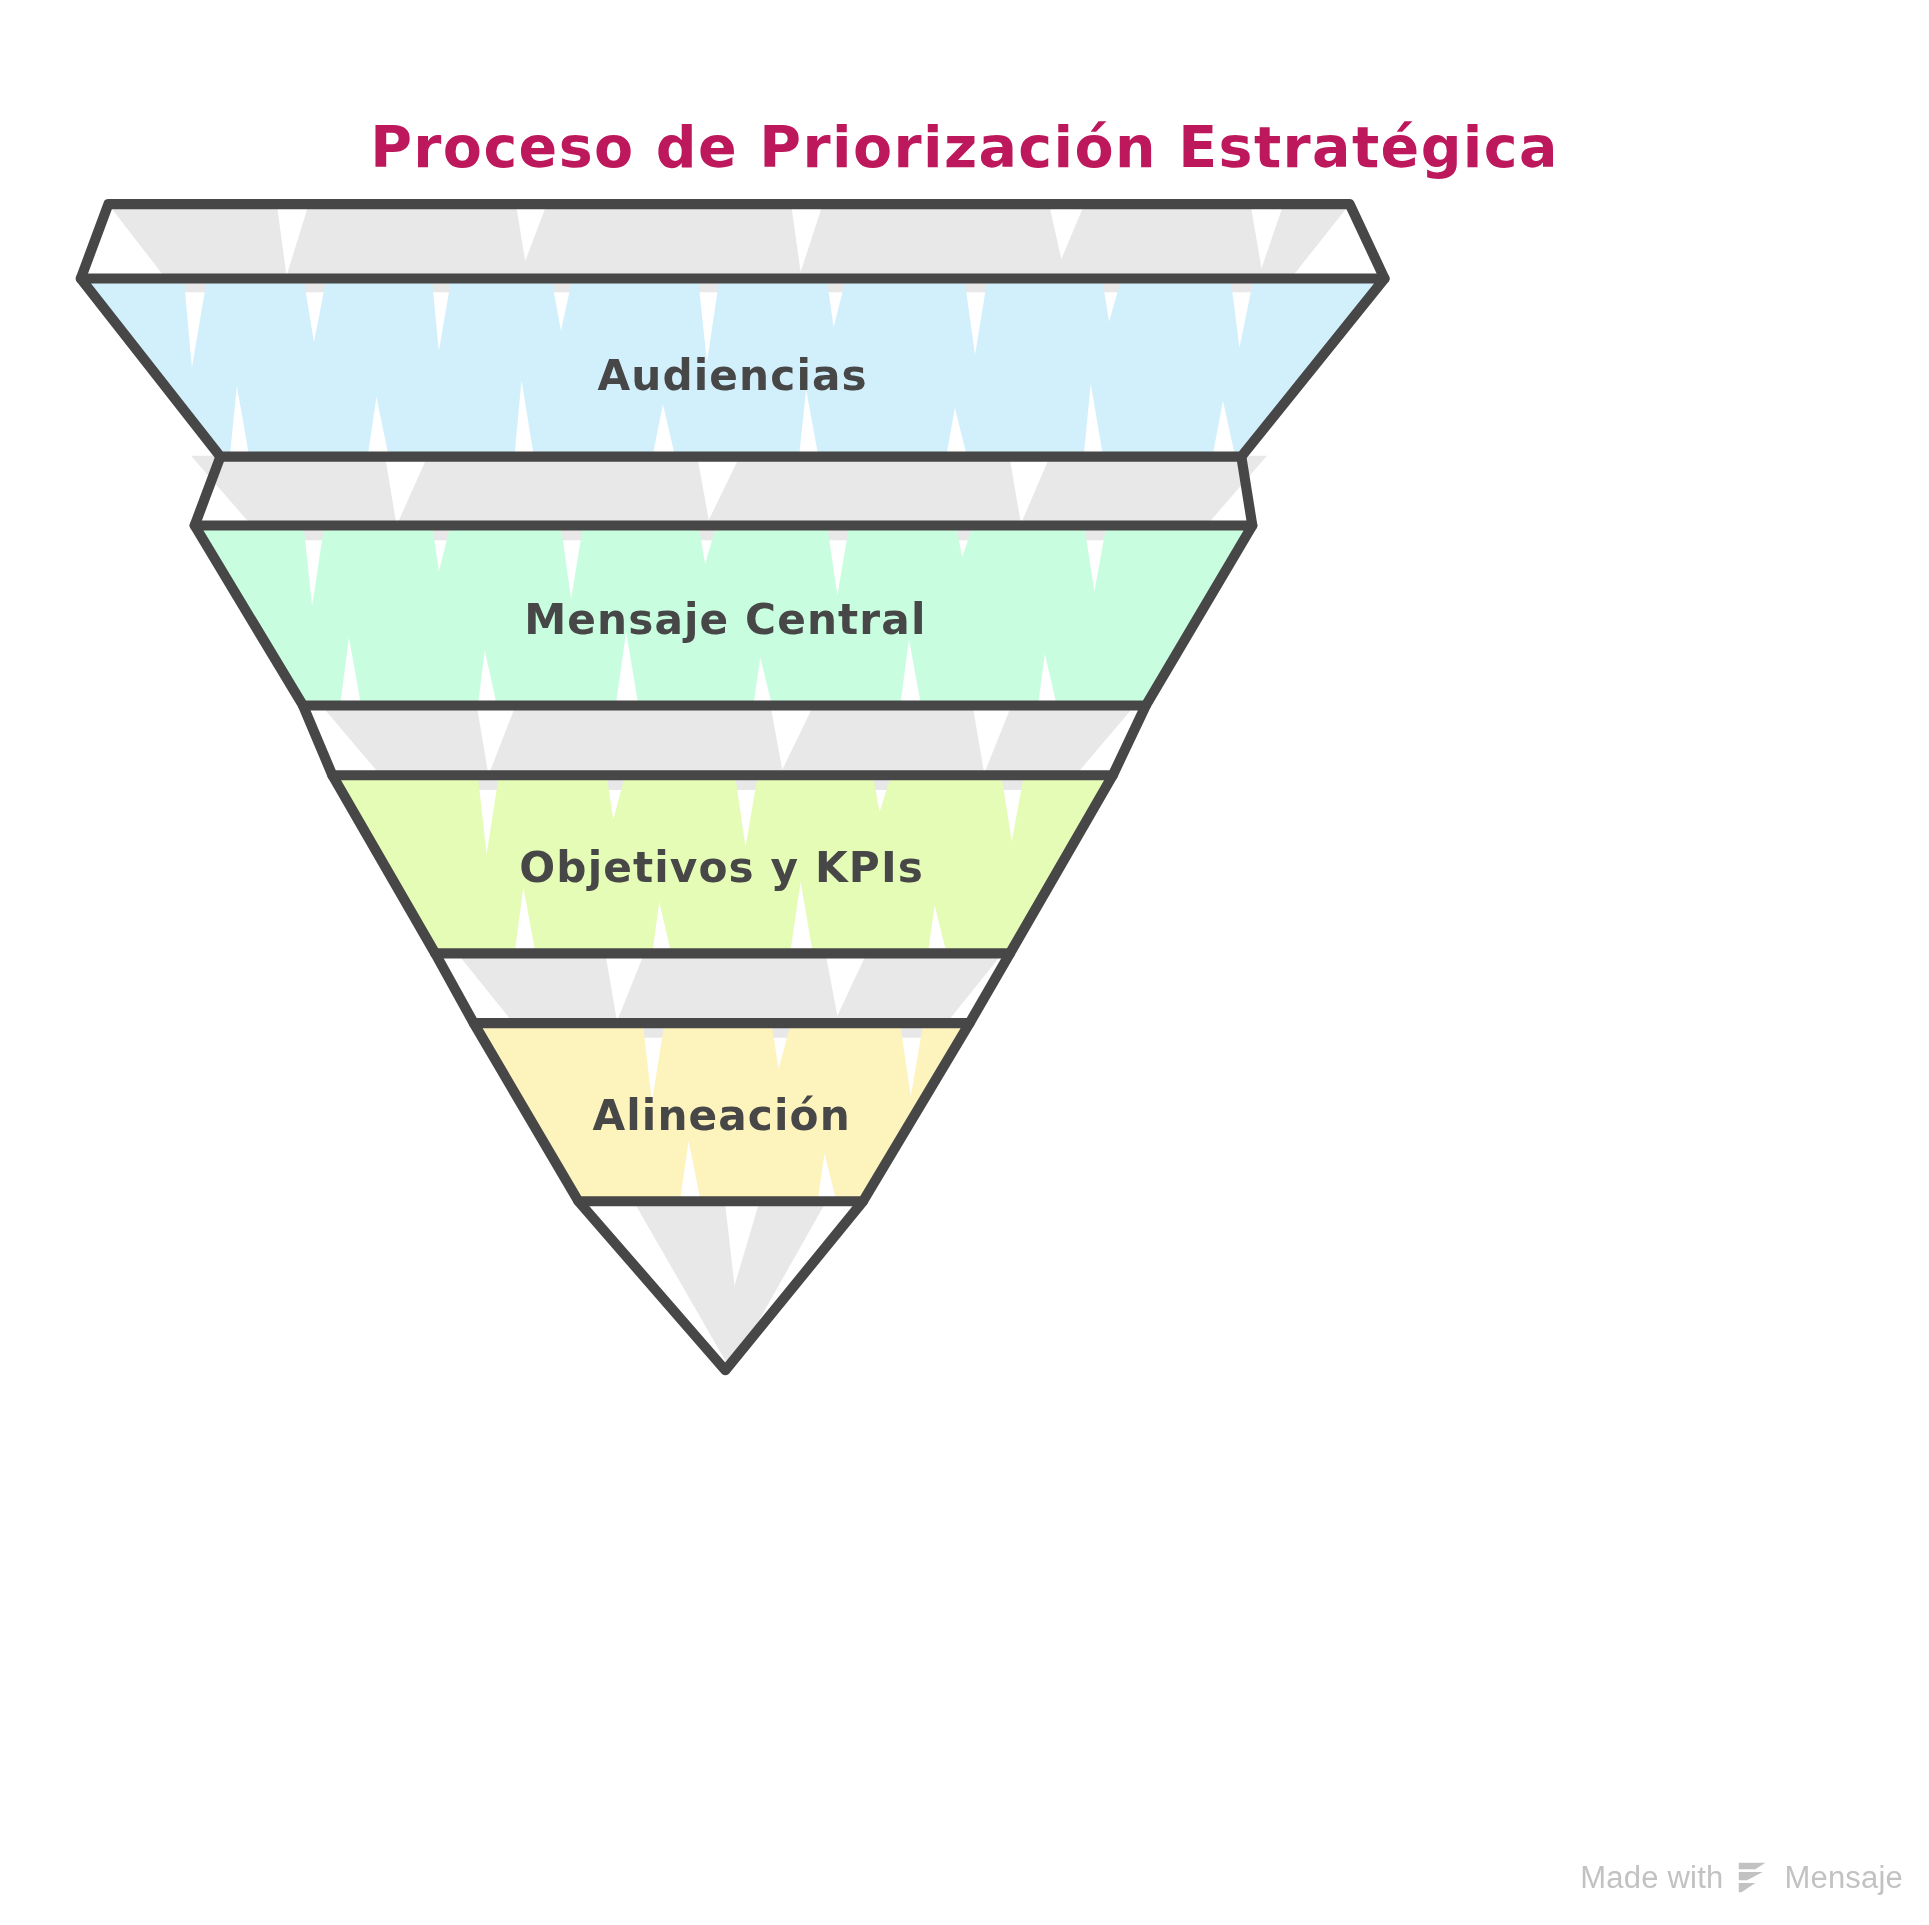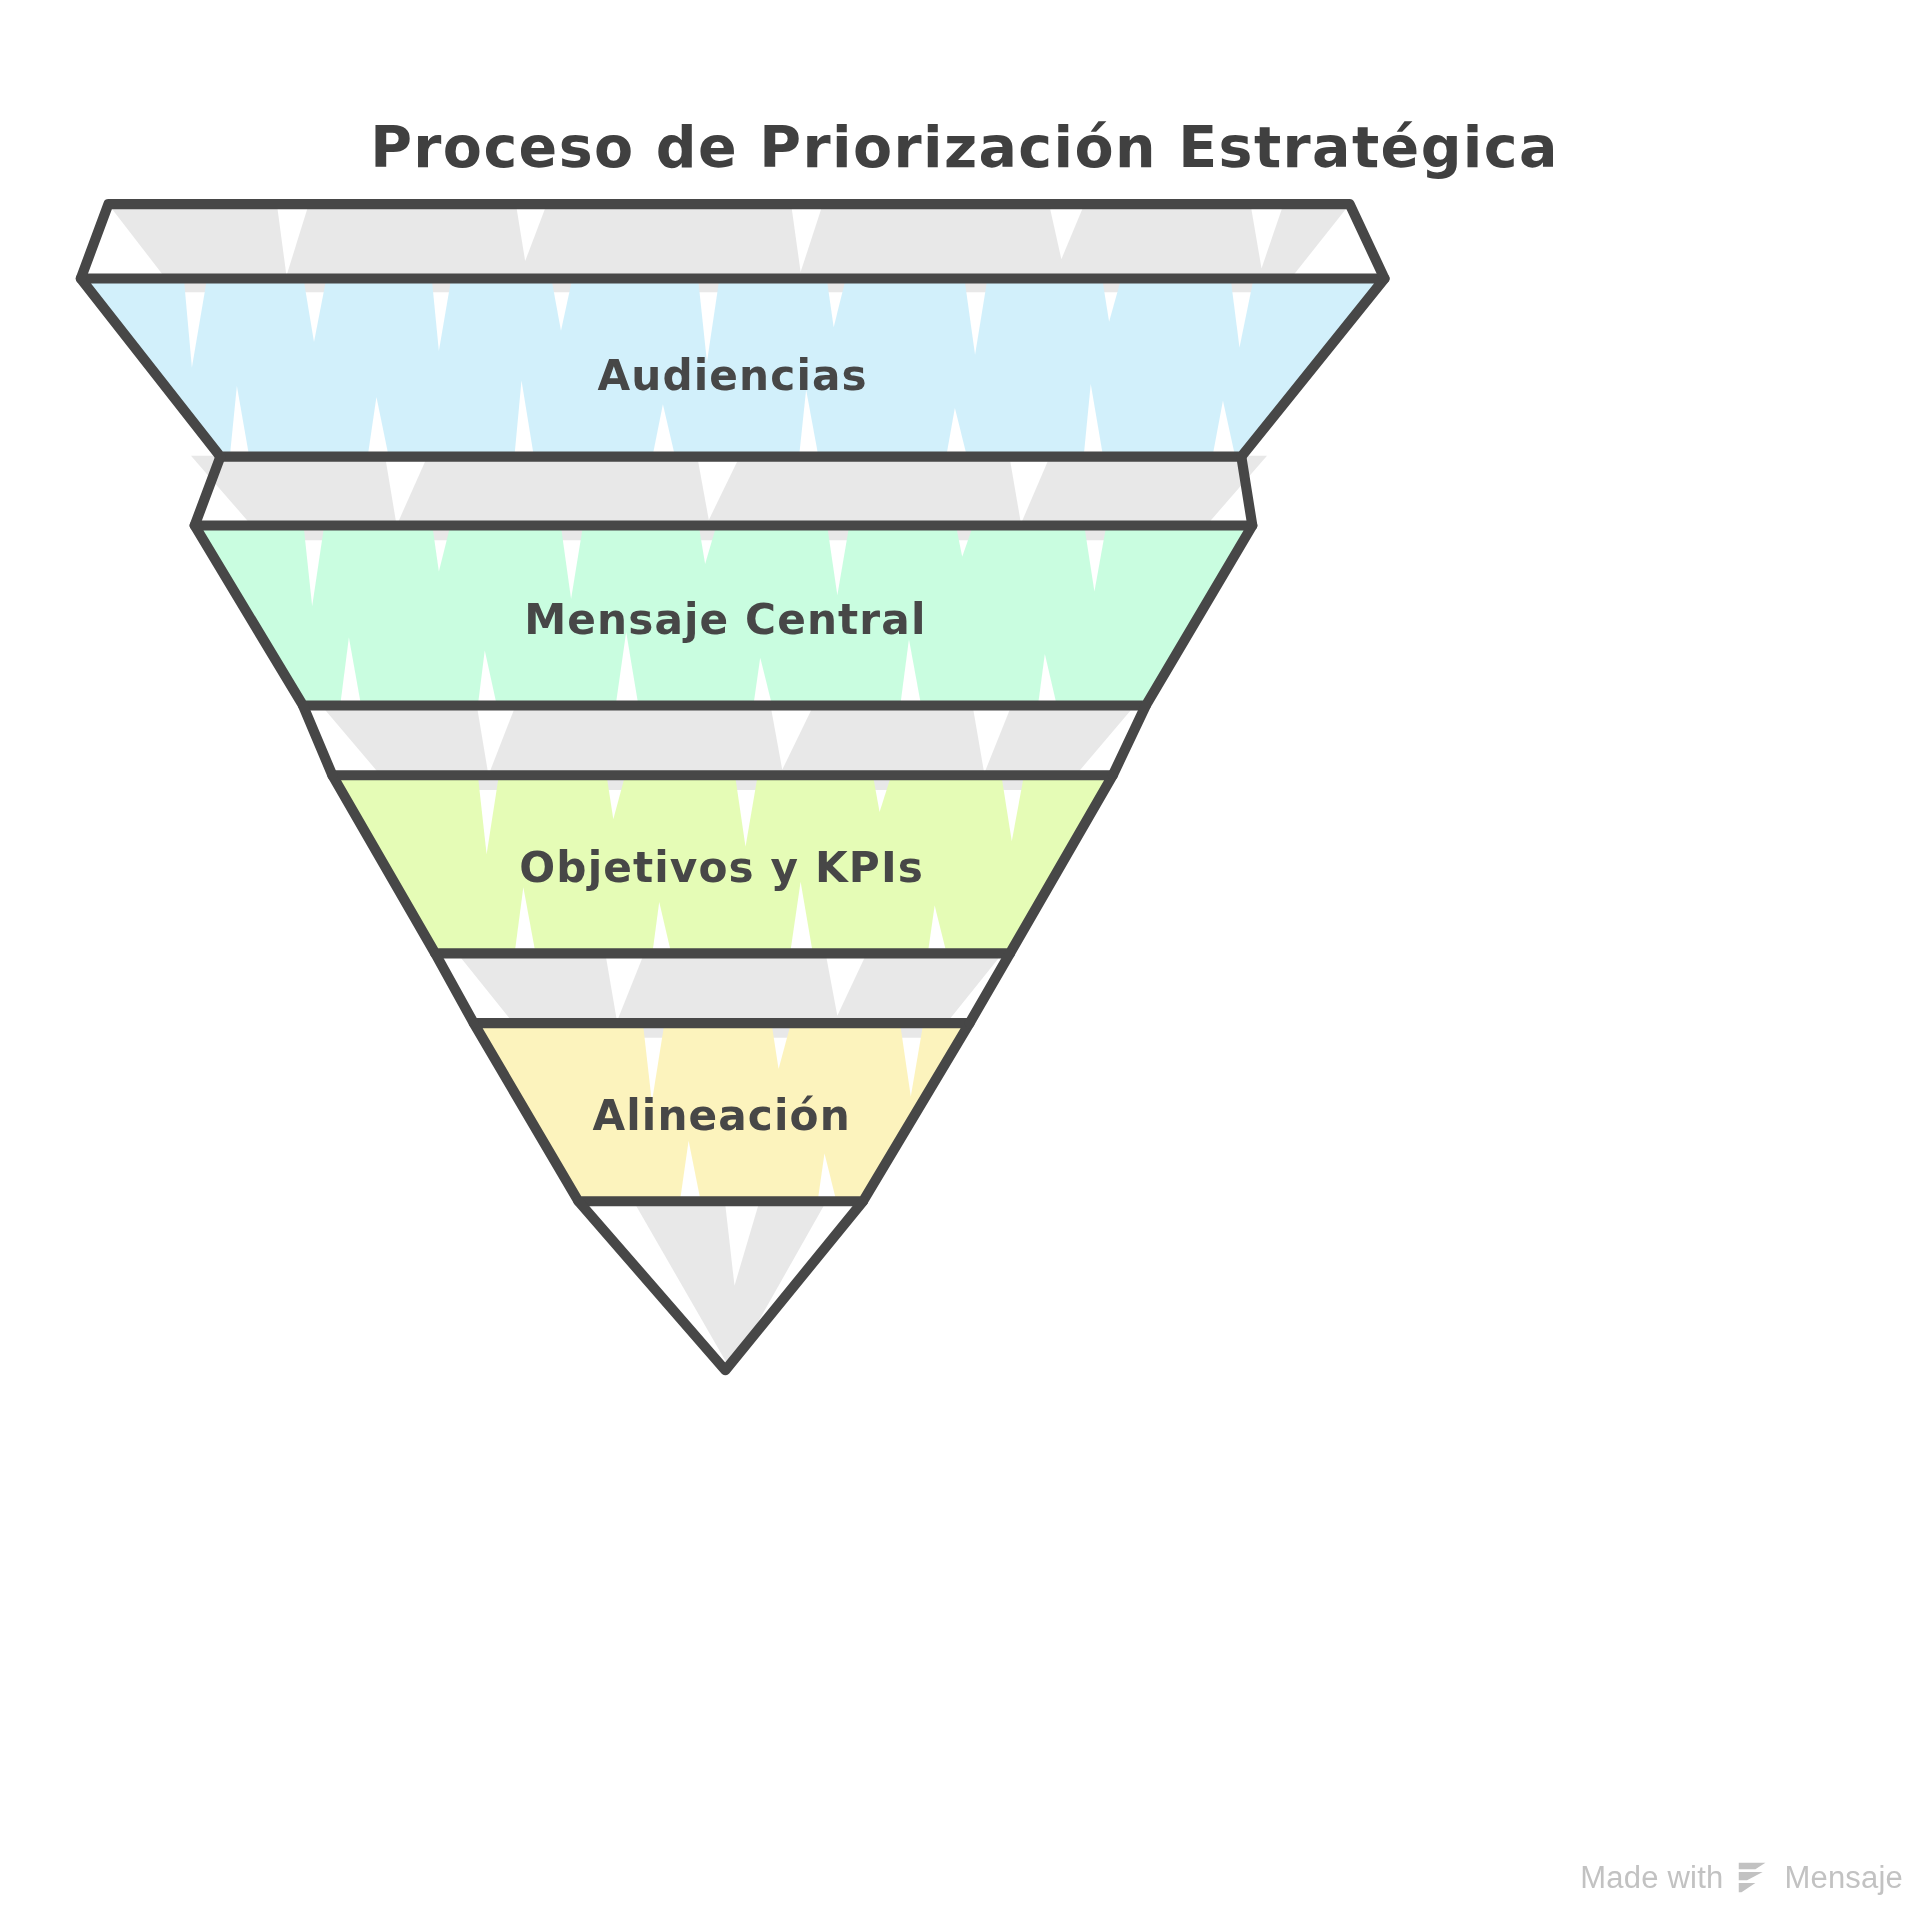--- a/index.html
+++ b/index.html
@@ -33,7 +33,7 @@
     font-size: 57px;
     font-weight: 700;
     letter-spacing: 1.4px;
-    color: #404040;
+    color: #be185d;
     white-space: nowrap;
   }
 

